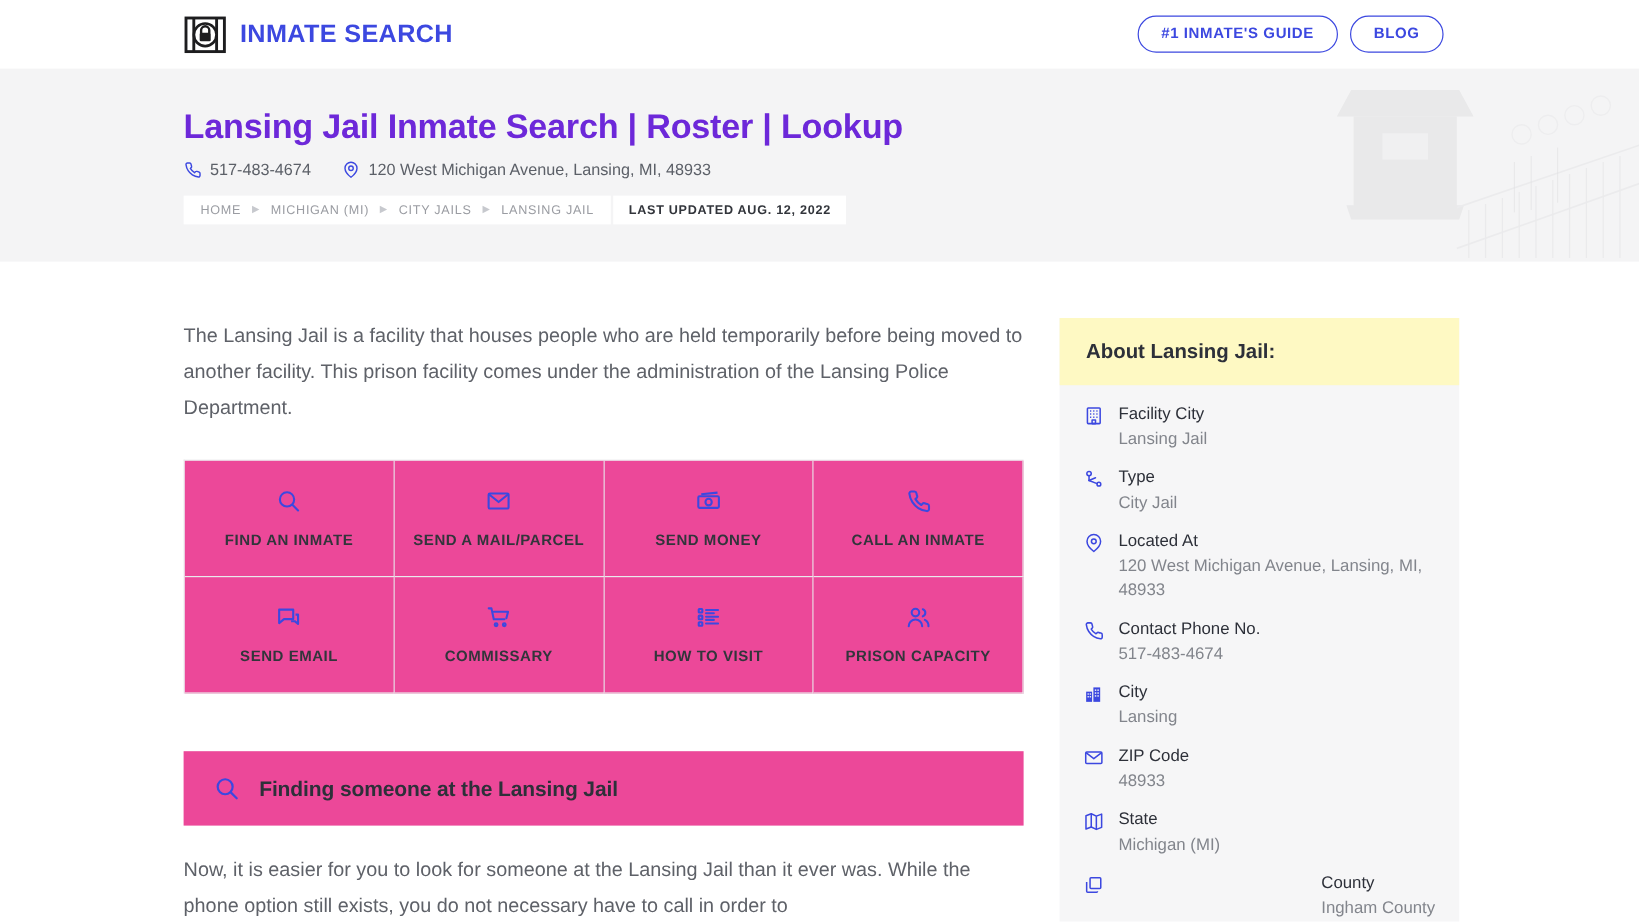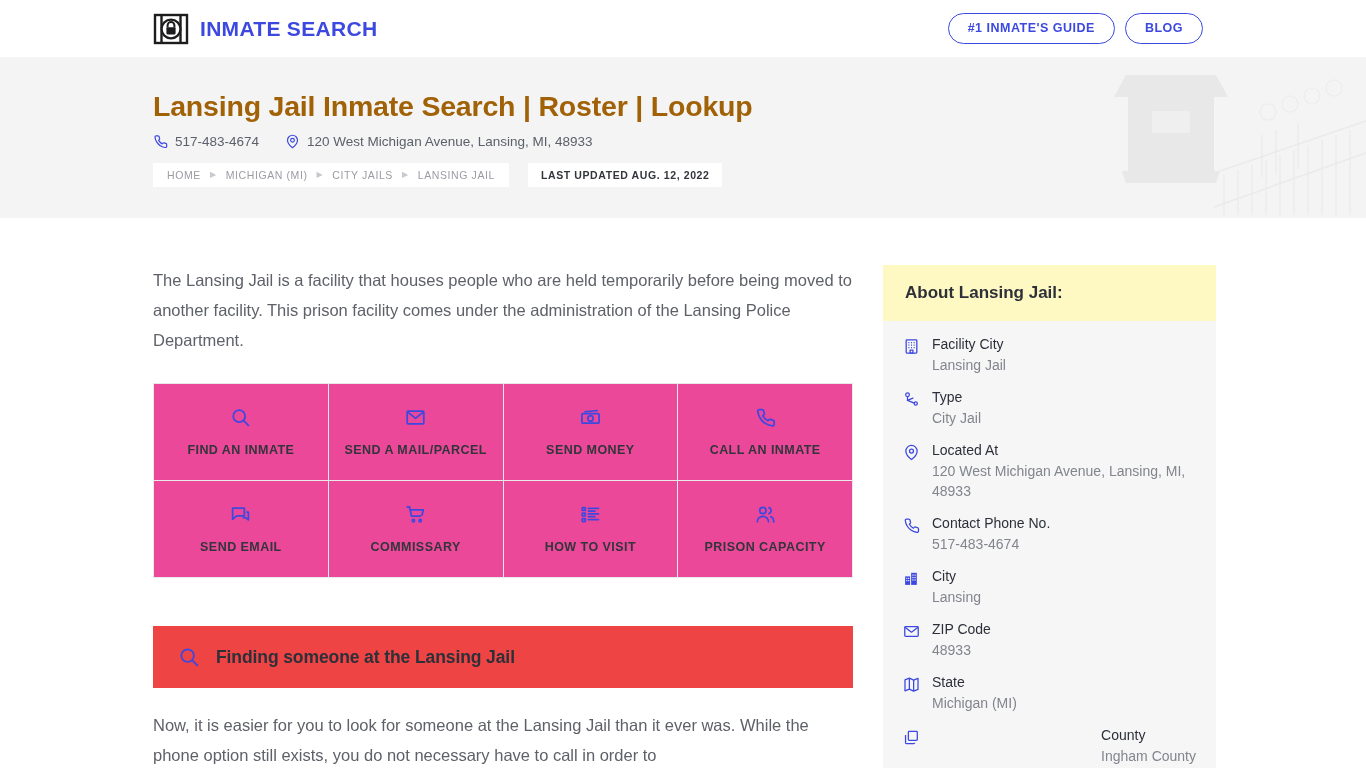--- a/index.html
+++ b/index.html
@@ -83,7 +83,7 @@
   .hero-title {
     font-size: 28.5px;
     font-weight: bold;
-    color: #a16207;
+    color: #6d28d9;
     letter-spacing: -0.2px;
     line-height: 1.15;
     margin-bottom: 11px;

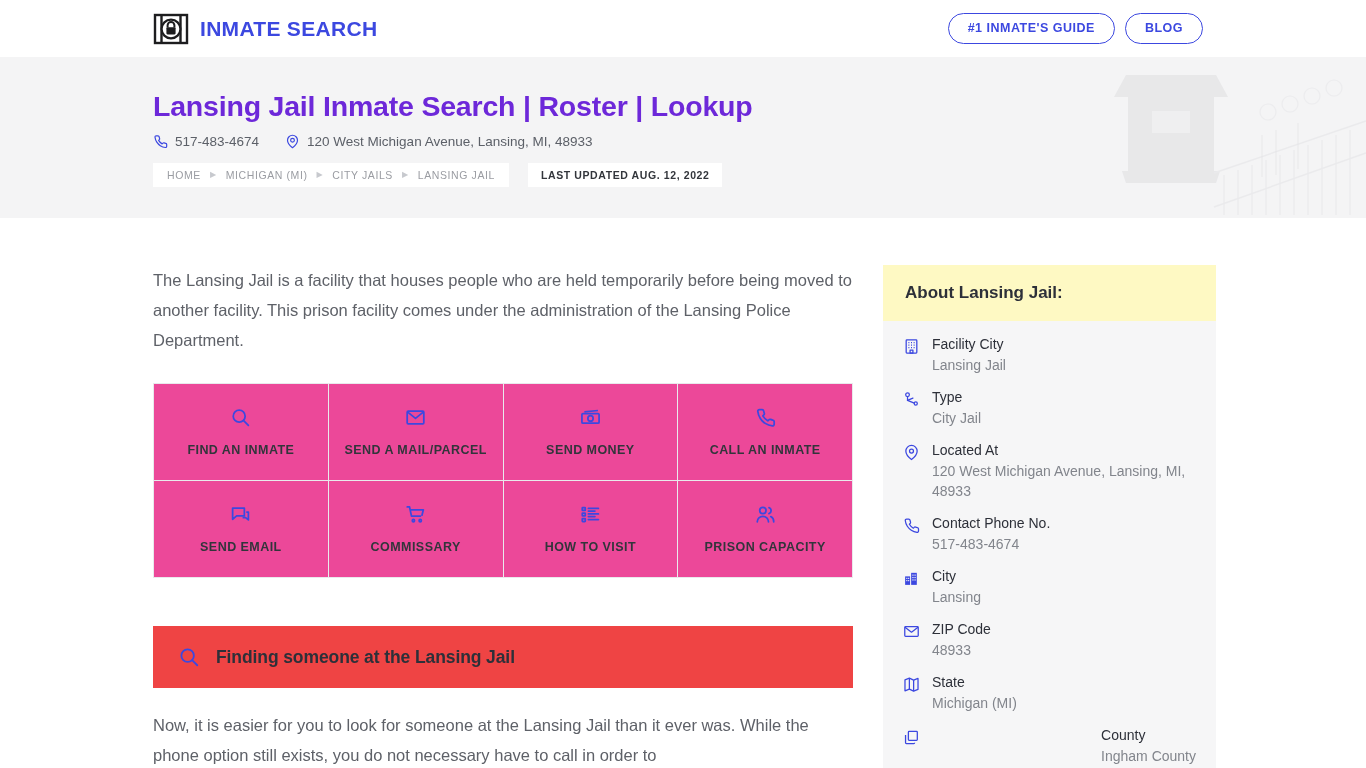--- a/index.html
+++ b/index.html
@@ -103,7 +103,7 @@
   .crumbs-row {
     display: flex;
     align-items: stretch;
-    gap: 19px;
+    gap: 2px;
     text-align: center;
   }
   .crumbs {

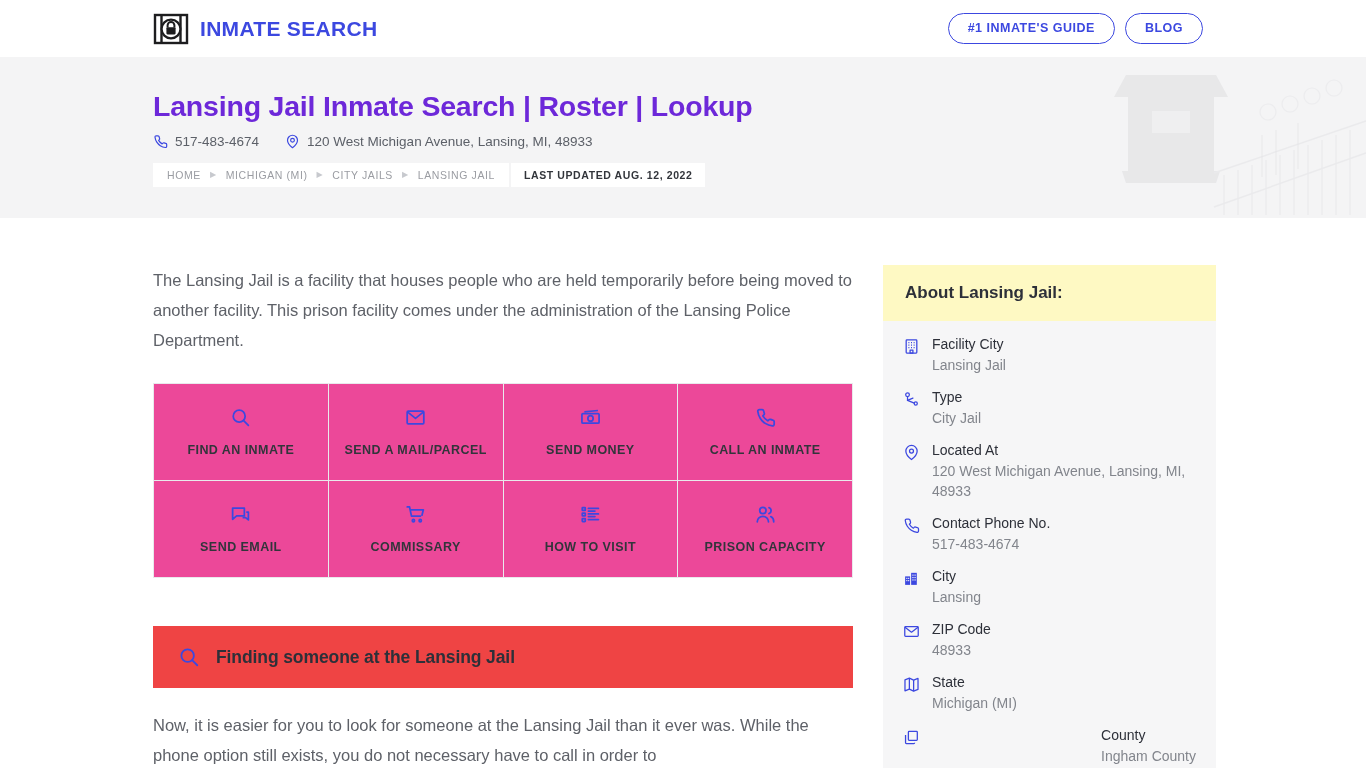--- a/index.html
+++ b/index.html
@@ -189,7 +189,7 @@
     margin-top: 48px;
     width: 700px;
     height: 62px;
-    background: #ef4444;
+    background: #ec4899;
     display: flex;
     align-items: center;
     gap: 16px;

